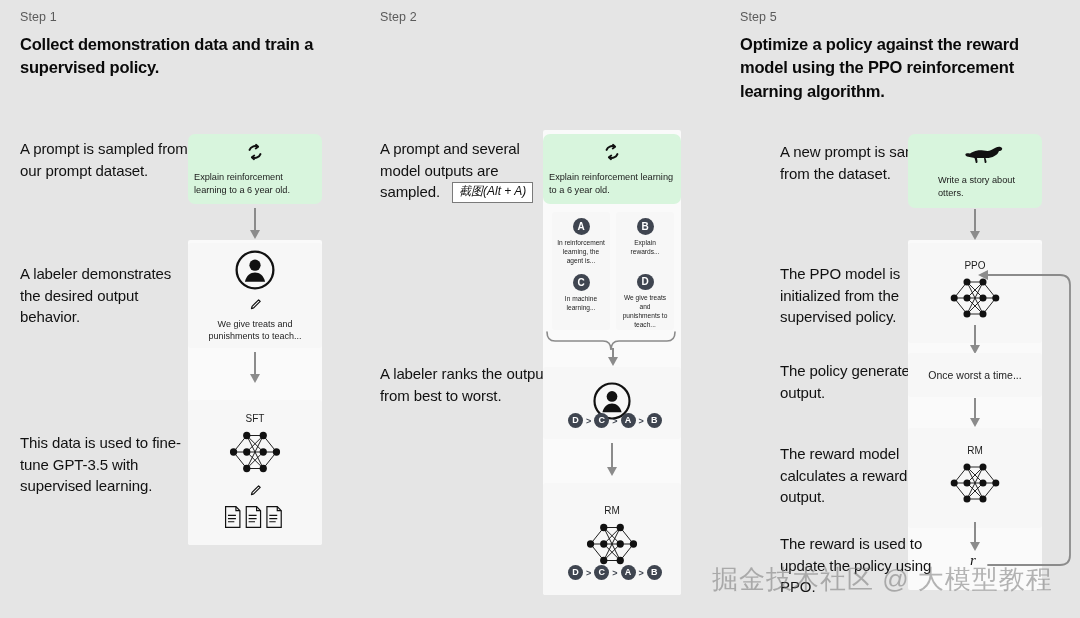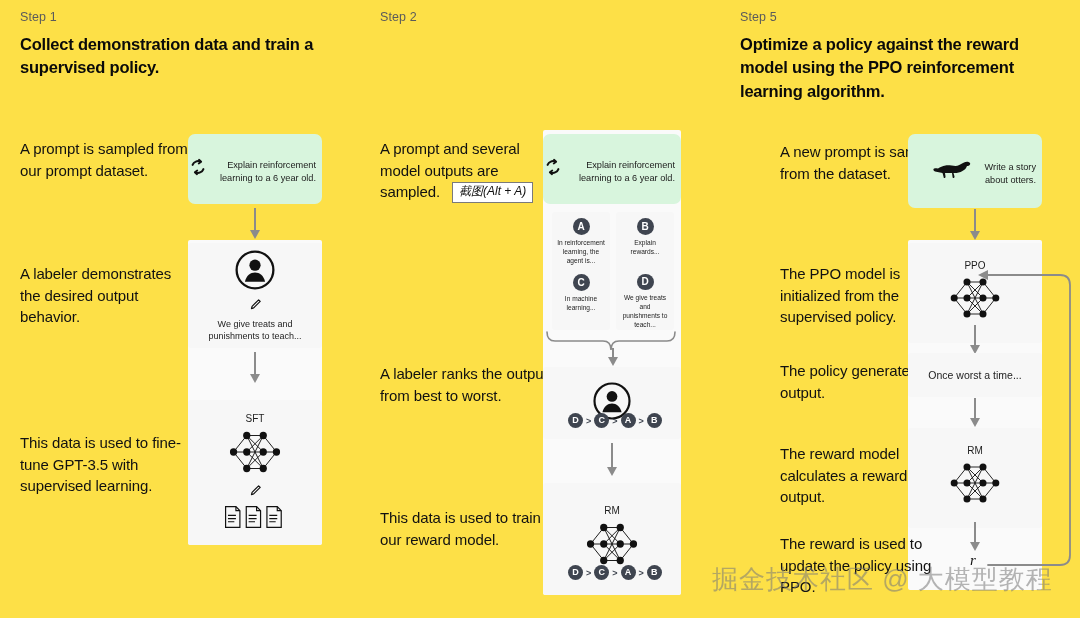--- a/index.html
+++ b/index.html
@@ -13,7 +13,7 @@
   #page {
     position: relative;
     width: 1080px; height: 618px;
-    background: #fde047;
+    background: #e5e5e5;
   }
 
   

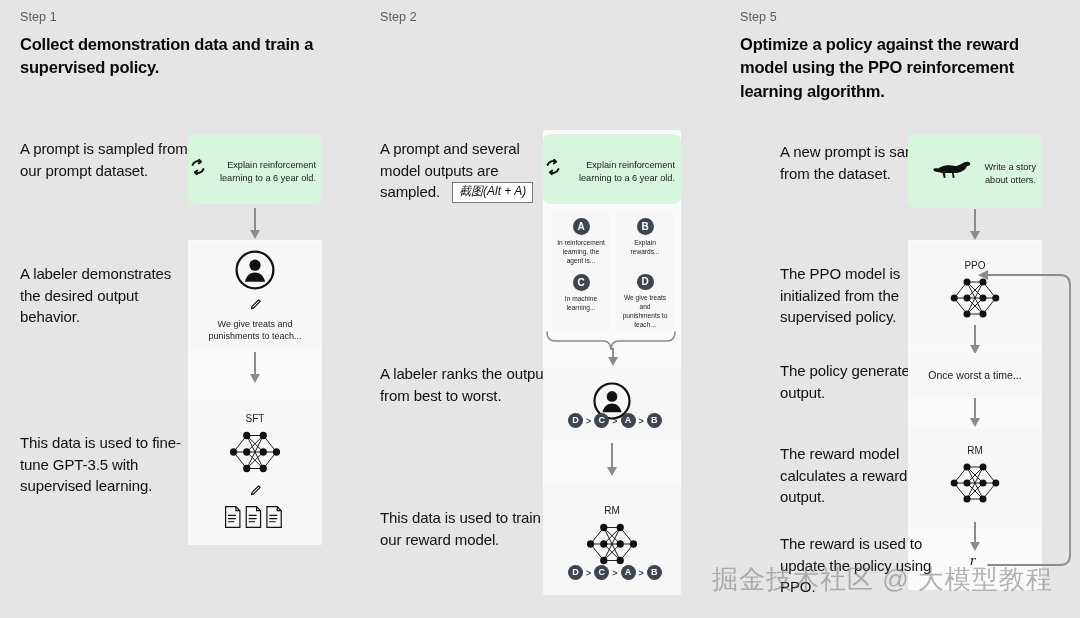--- a/index.html
+++ b/index.html
@@ -68,8 +68,9 @@
     position: absolute;
     background: #d8f5dd;
     border-radius: 7px;
-    text-align: right;
+    text-align: left;
     display: flex;
+    flex-direction: column;
     align-items: center;
     justify-content: center;
   }

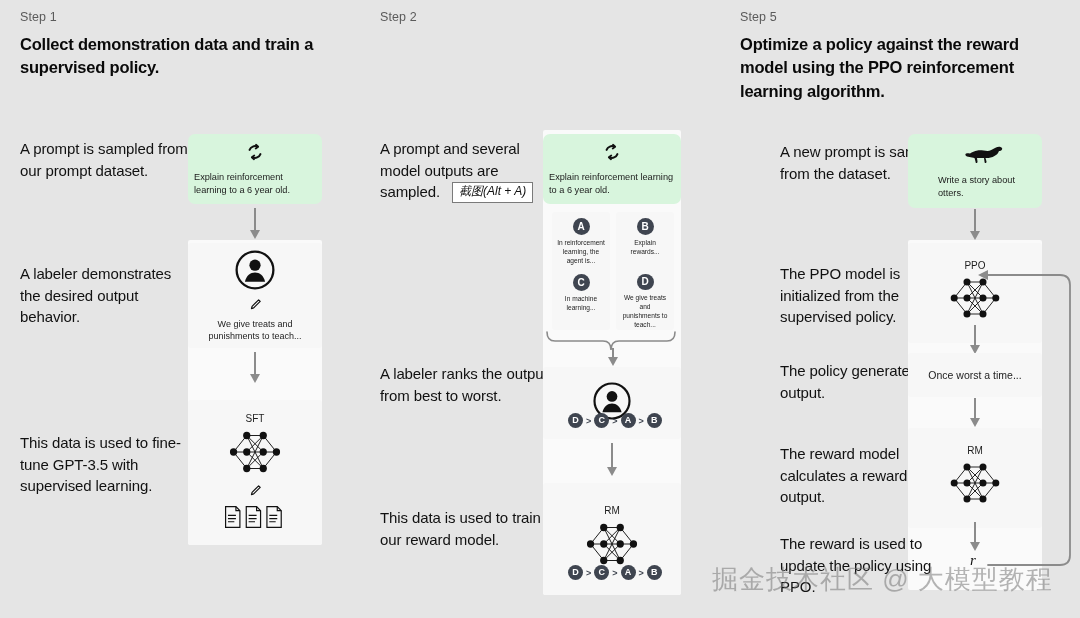--- a/index.html
+++ b/index.html
@@ -314,7 +314,6 @@
 
     <div class="para" style="top:138px;">A prompt and several model outputs are sampled.</div>
     <div class="para" style="top:363px;">A labeler ranks the outputs from best to worst.</div>
-    <div class="para" style="top:507px;">This data is used to train our reward model.</div>
 
     <div class="prompt-card" style="left:183px; top:134px; width:138px; height:70px;">
       <span>

